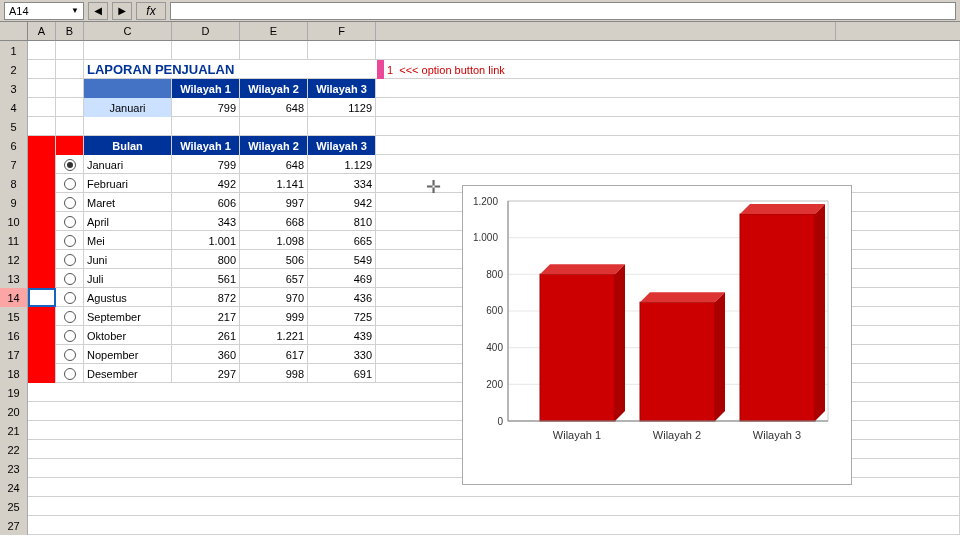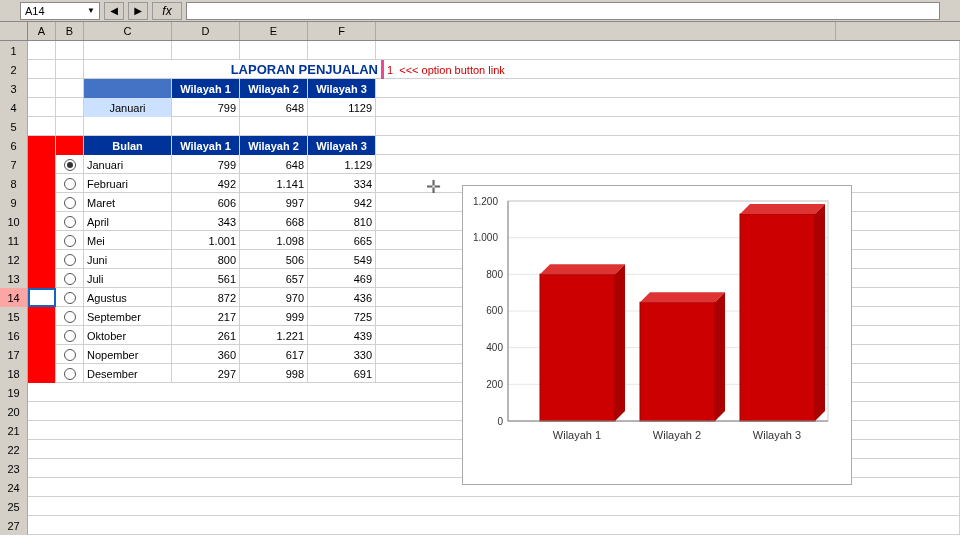--- a/index.html
+++ b/index.html
@@ -27,7 +27,7 @@
       align-items: center;
       background: #d4d0c8;
       border-bottom: 1px solid #888;
-      padding: 2px 20px;
+      padding: 2px 4px;
       height: 22px;
       gap: 4px;
     }

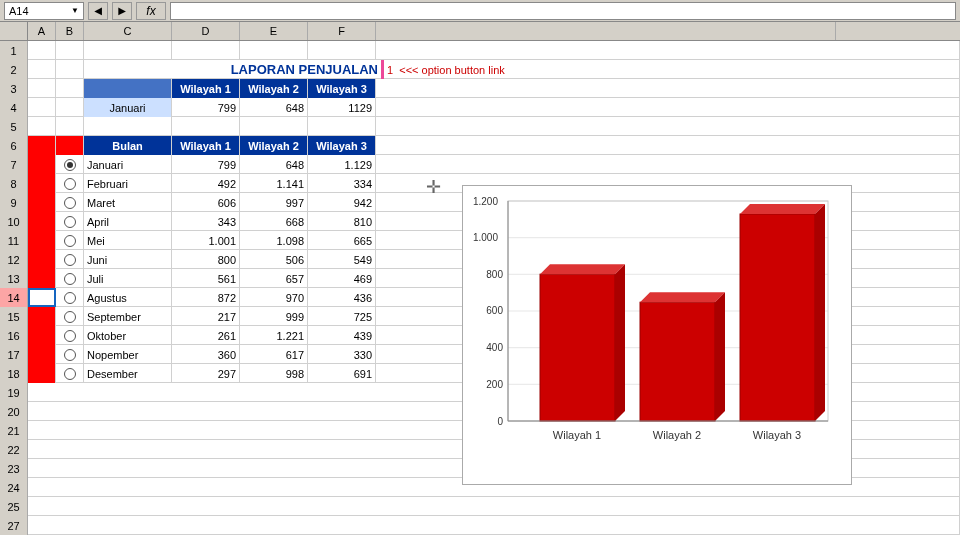--- a/index.html
+++ b/index.html
@@ -277,7 +277,7 @@
             <div class="row-num">2</div>
             <div class="cell col-a"></div>
             <div class="cell col-b"></div>
-            <div class="cell col-c" style="width:300px;min-width:300px;border-right:3px solid #ec4899;justify-content:flex-end;">
+            <div class="cell col-c" style="width:300px;min-width:300px;border-right:7px solid #ec4899;">
               <span class="laporan-title">LAPORAN PENJUALAN</span>
             </div>
             <div class="cell" style="flex:1;">

